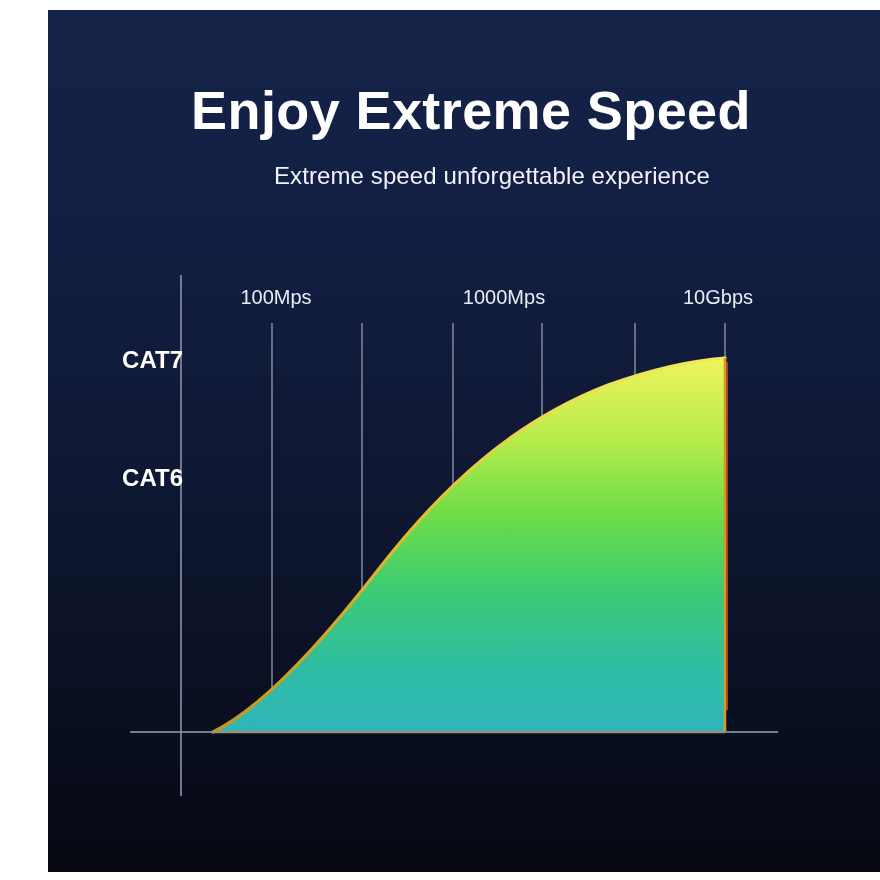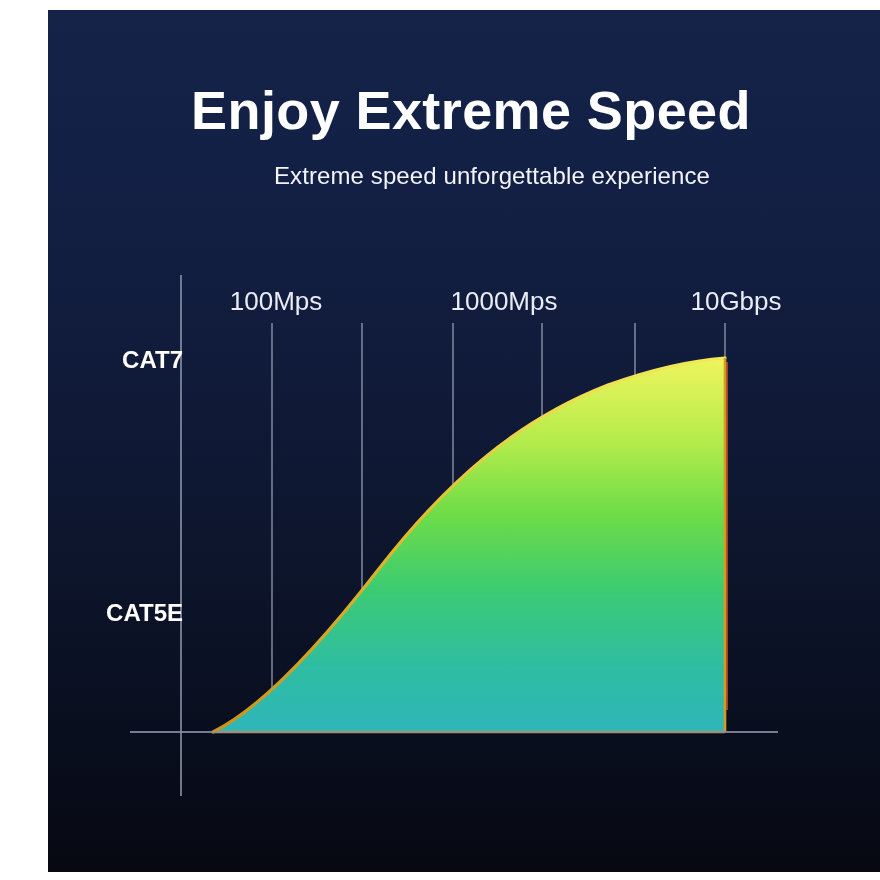--- a/index.html
+++ b/index.html
@@ -80,7 +80,7 @@
   .xlab {
     position: absolute;
     color: #e9ecf4;
-    font-size: 26px;
+    font-size: 20px;
     font-weight: 400;
     white-space: nowrap;
     transform: translateX(-50%);

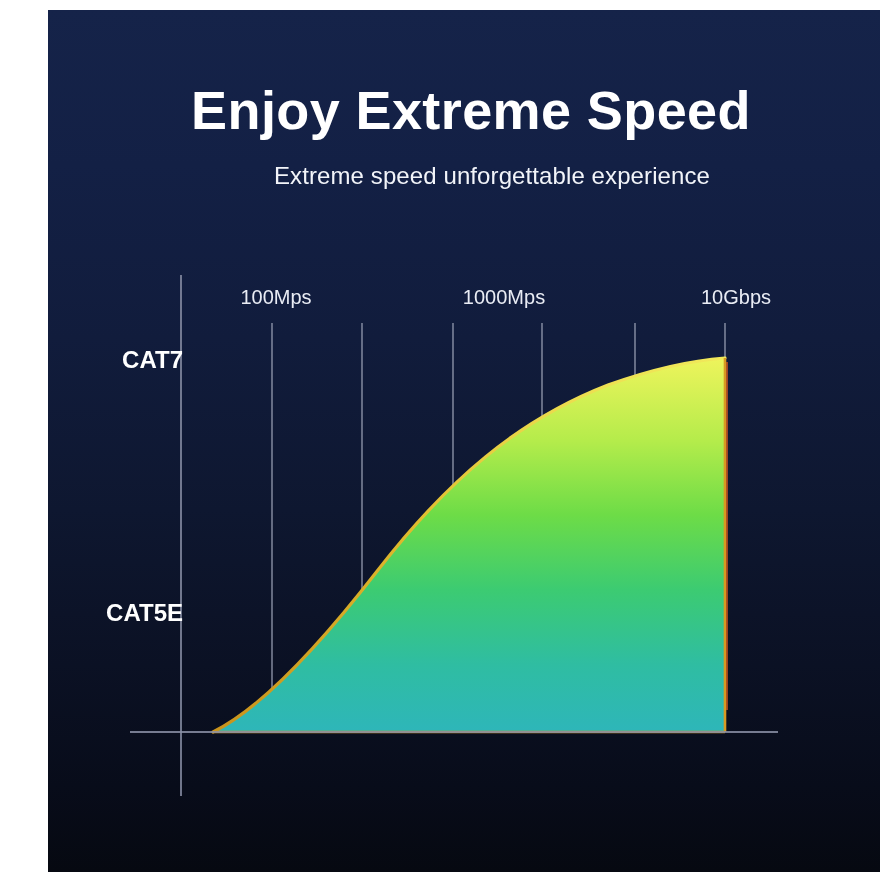--- a/index.html
+++ b/index.html
@@ -161,7 +161,7 @@
 
     <div class="xlab" style="left:228px; top:276px;">100Mps</div>
     <div class="xlab" style="left:422px; top:276px;margin-left:34px;">1000Mps</div>
-    <div class="xlab" style="left:688px; top:276px;">10Gbps</div>
+    <div class="xlab" style="left:670px; top:276px;">10Gbps</div>
 
     <div class="ylab" style="left:0px; width:127px; top:350px;">CAT7</div>
     <div class="ylab" style="left:0px; width:127px; top:603px;">CAT5E</div>

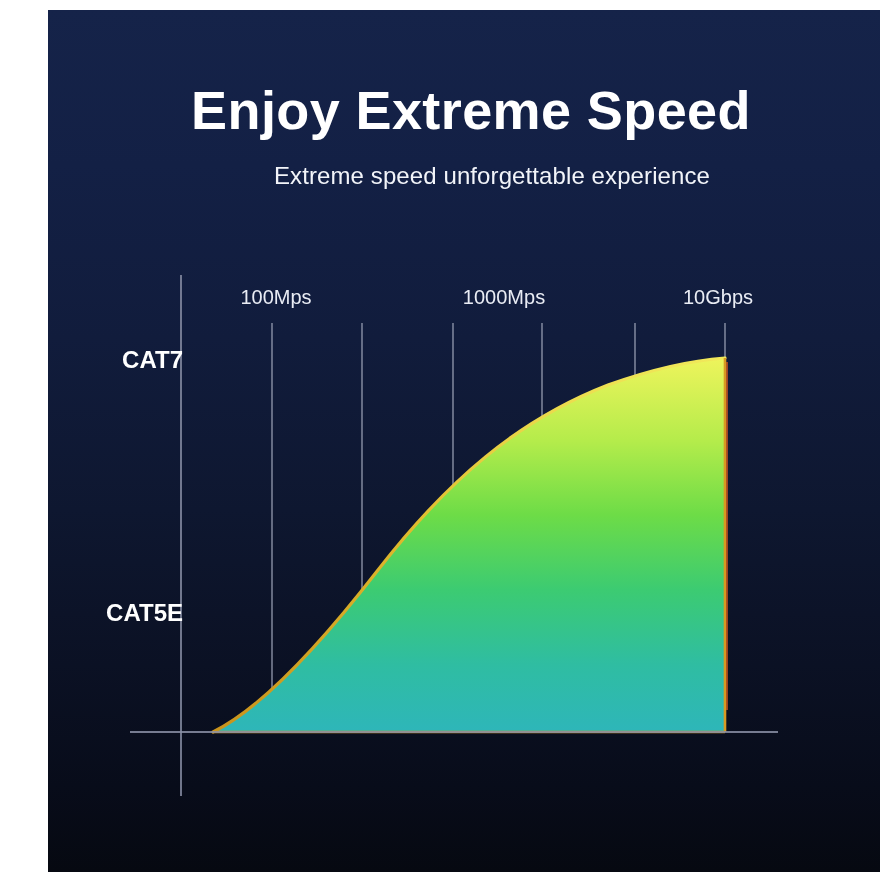--- a/index.html
+++ b/index.html
@@ -164,6 +164,7 @@
     <div class="xlab" style="left:670px; top:276px;">10Gbps</div>
 
     <div class="ylab" style="left:0px; width:127px; top:350px;">CAT7</div>
+    <div class="ylab" style="left:0px; width:127px; top:468px;">CAT6</div>
     <div class="ylab" style="left:0px; width:127px; top:603px;">CAT5E</div>
 
   </div>

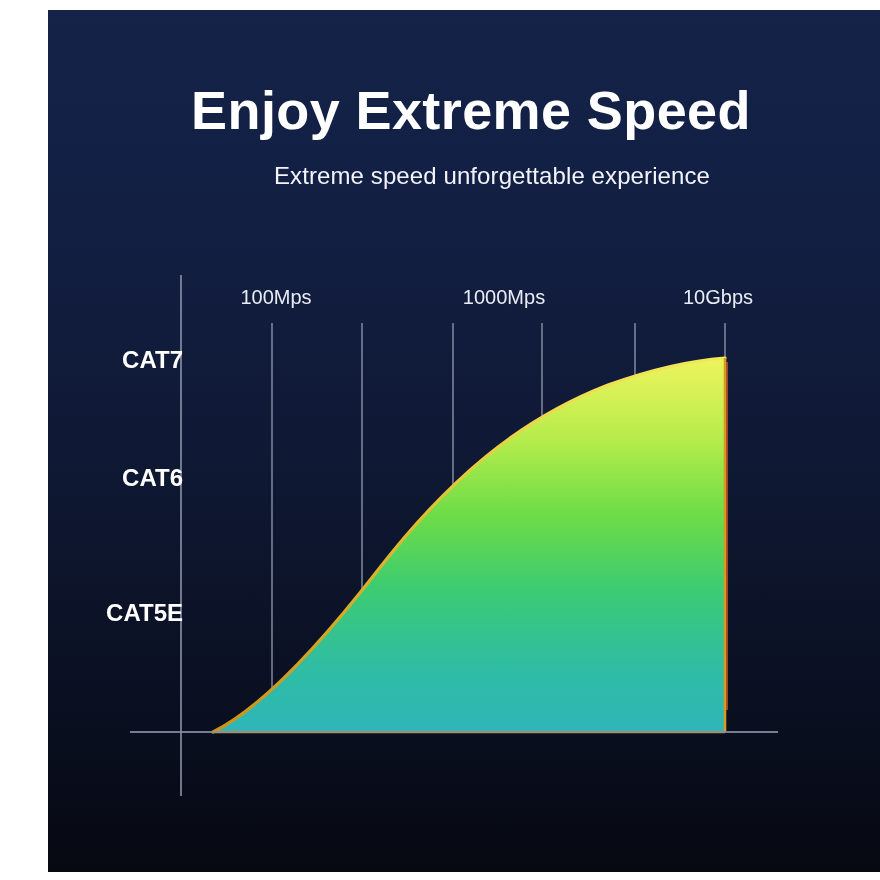--- a/index.html
+++ b/index.html
@@ -165,7 +165,6 @@
 
     <div class="ylab" style="left:0px; width:127px; top:350px;">CAT7</div>
     <div class="ylab" style="left:0px; width:127px; top:468px;">CAT6</div>
-    <div class="ylab" style="left:0px; width:127px; top:603px;">CAT5E</div>
 
   </div>
 </div>

